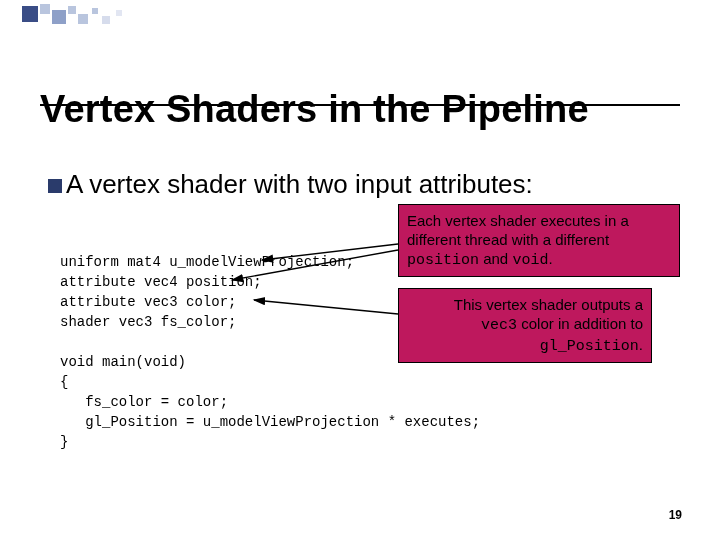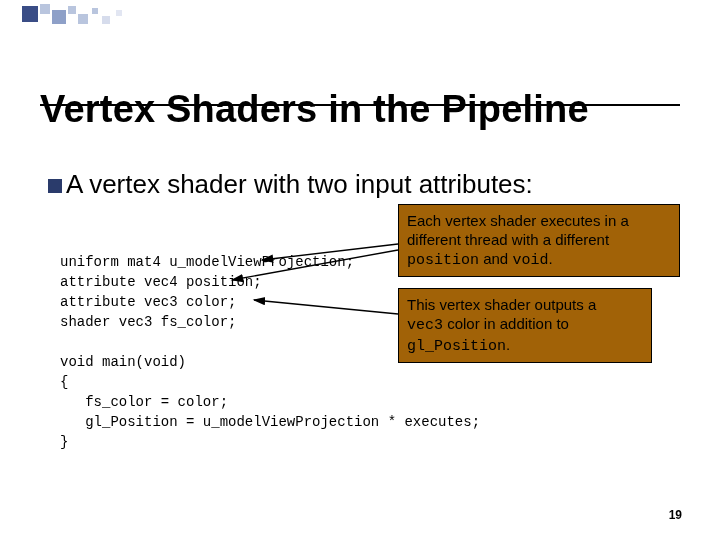--- a/index.html
+++ b/index.html
@@ -74,7 +74,7 @@
     padding: 6px 8px;
     font-size: 15px;
     line-height: 19px;
-    background: #a16207;
+    background: #be185d;
   }
   .box .mono {
     font-family: "Courier New", monospace;

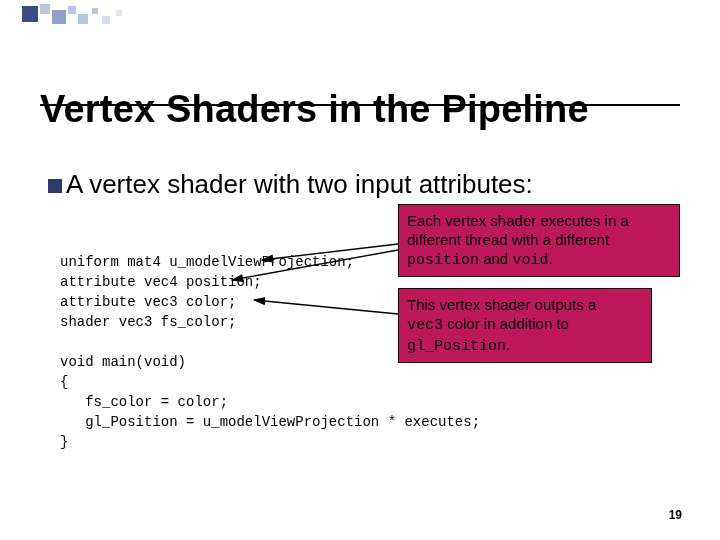--- a/index.html
+++ b/index.html
@@ -132,7 +132,7 @@
   <span class="mono">position</span><span> and </span><span class="mono">void</span><span>.</span>
 </div>
 
-<div class="box" style="left:398px; top:288px; width:236px;">
+<div class="box" style="left:398px; top:288px; width:236px;text-align:right;">
   <span>This vertex shader outputs a</span><br>
   <span class="mono">vec3</span><span> color in addition to</span><br>
   <span class="mono">gl_Position</span><span>.</span>

